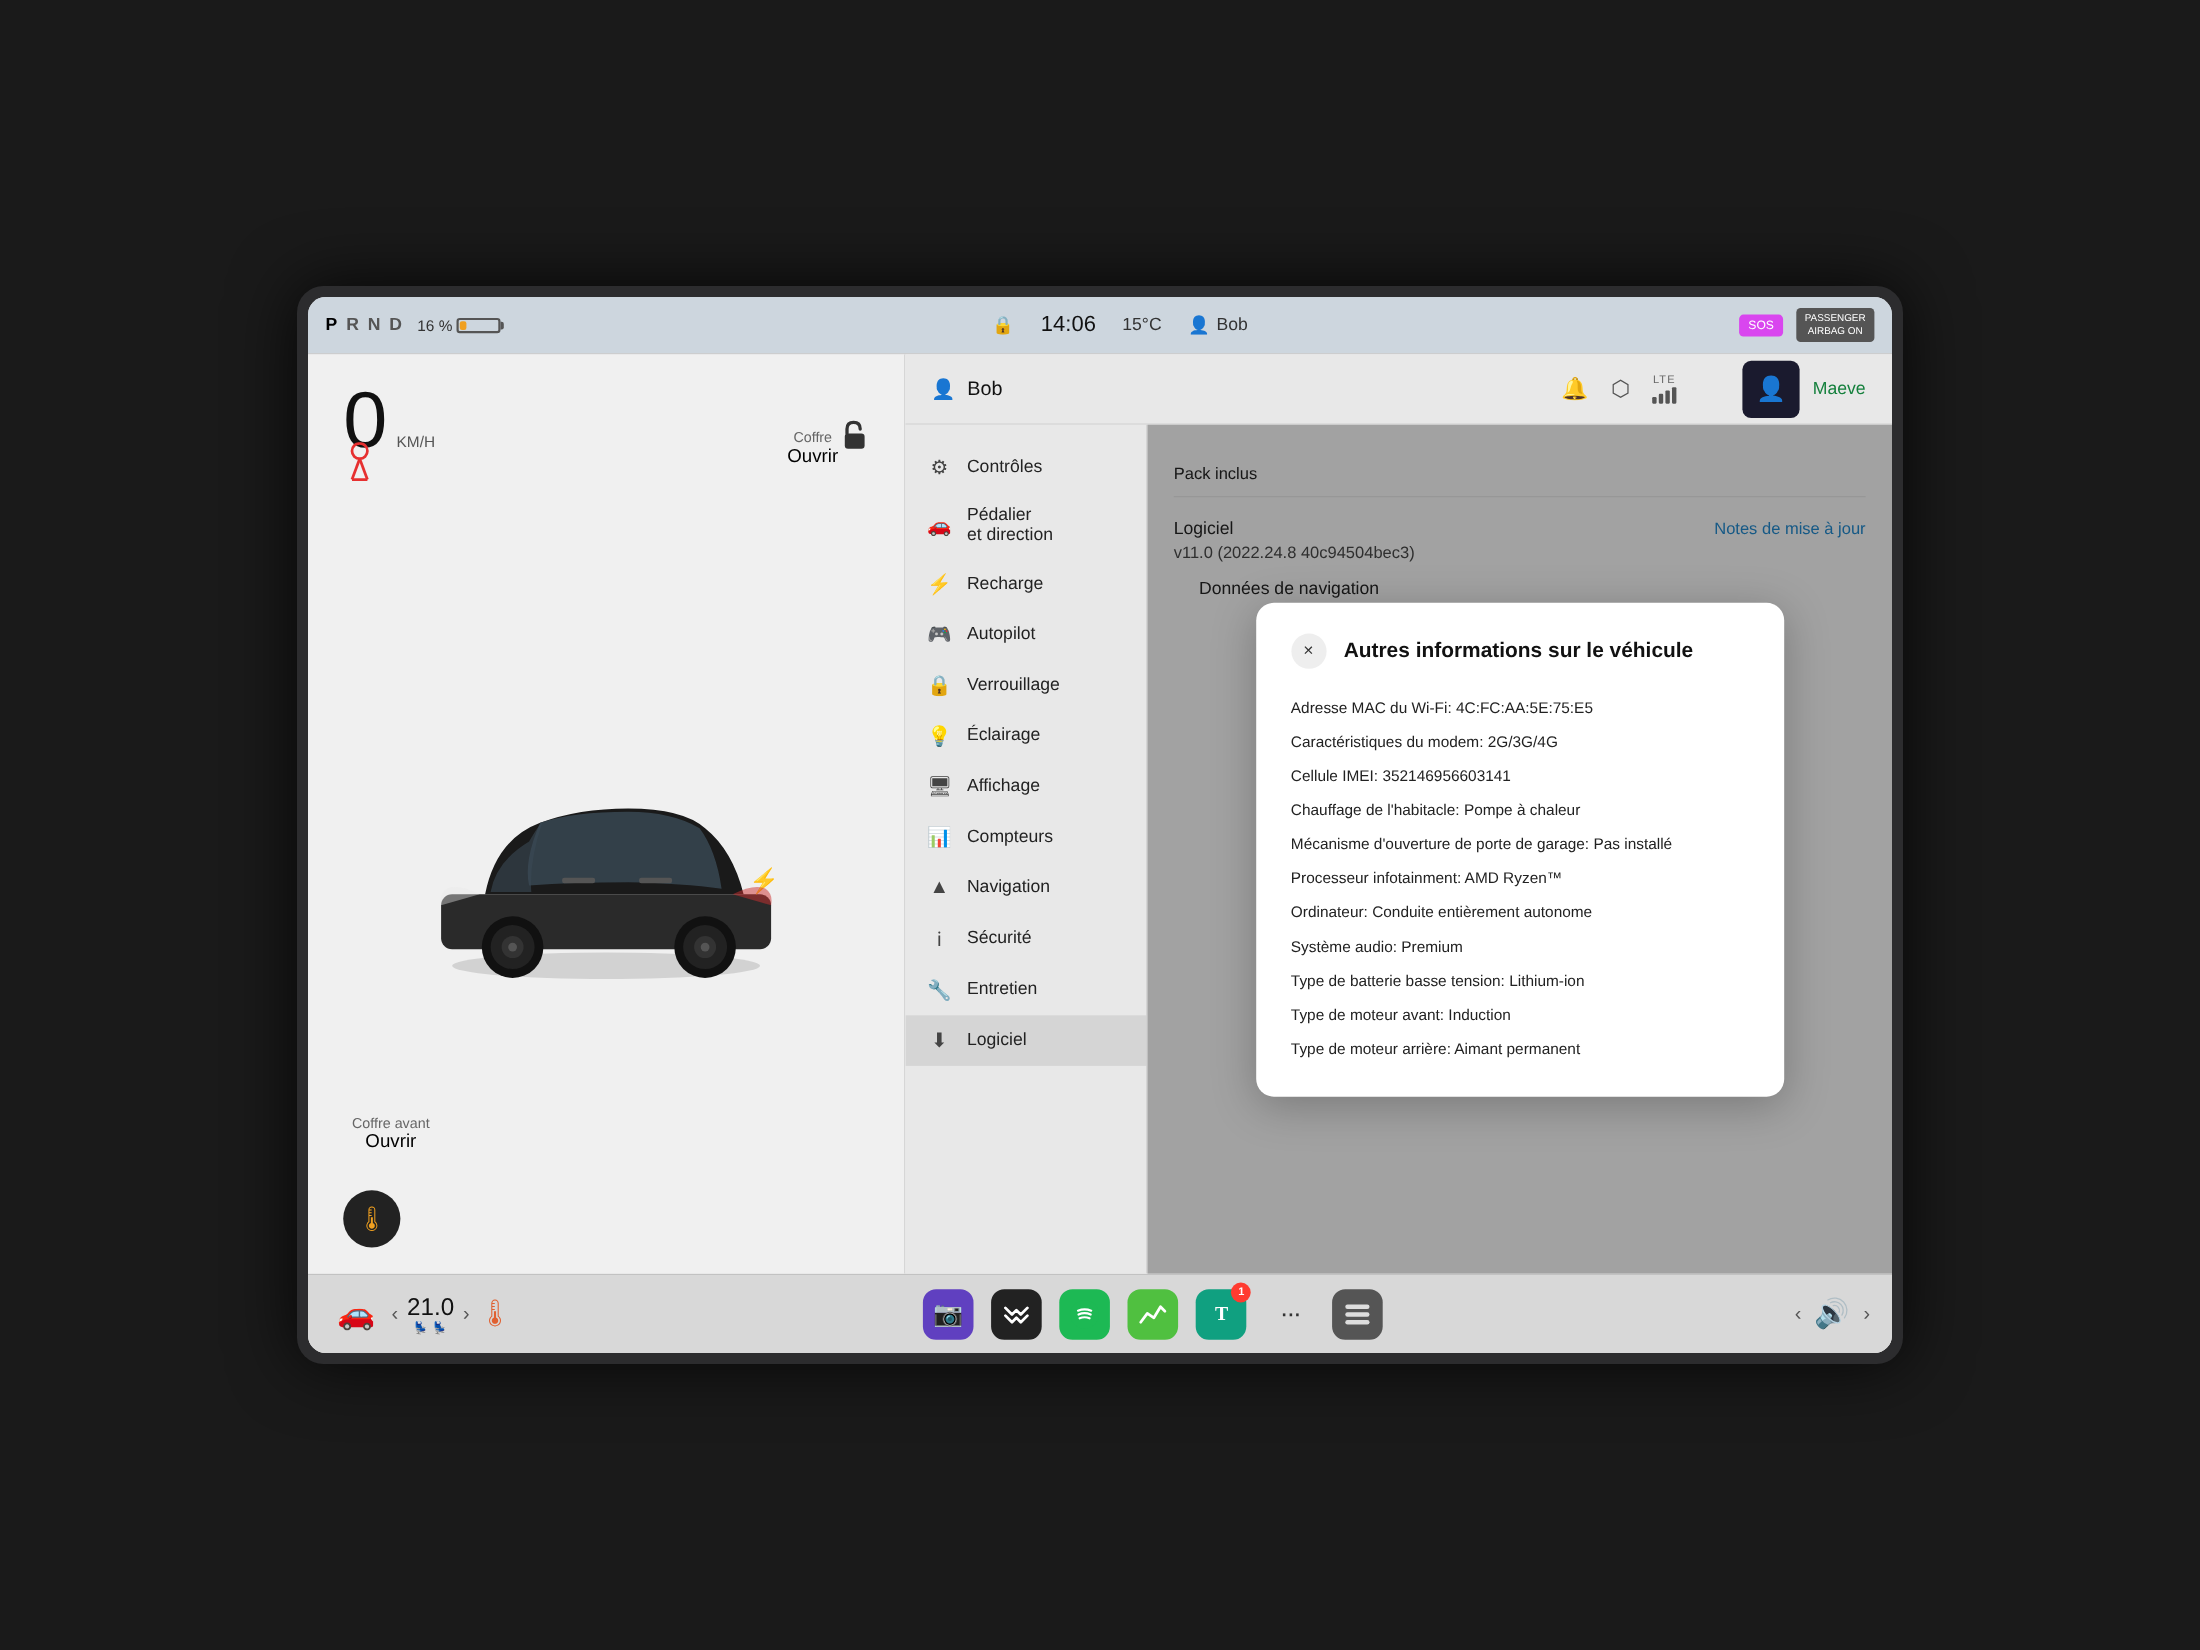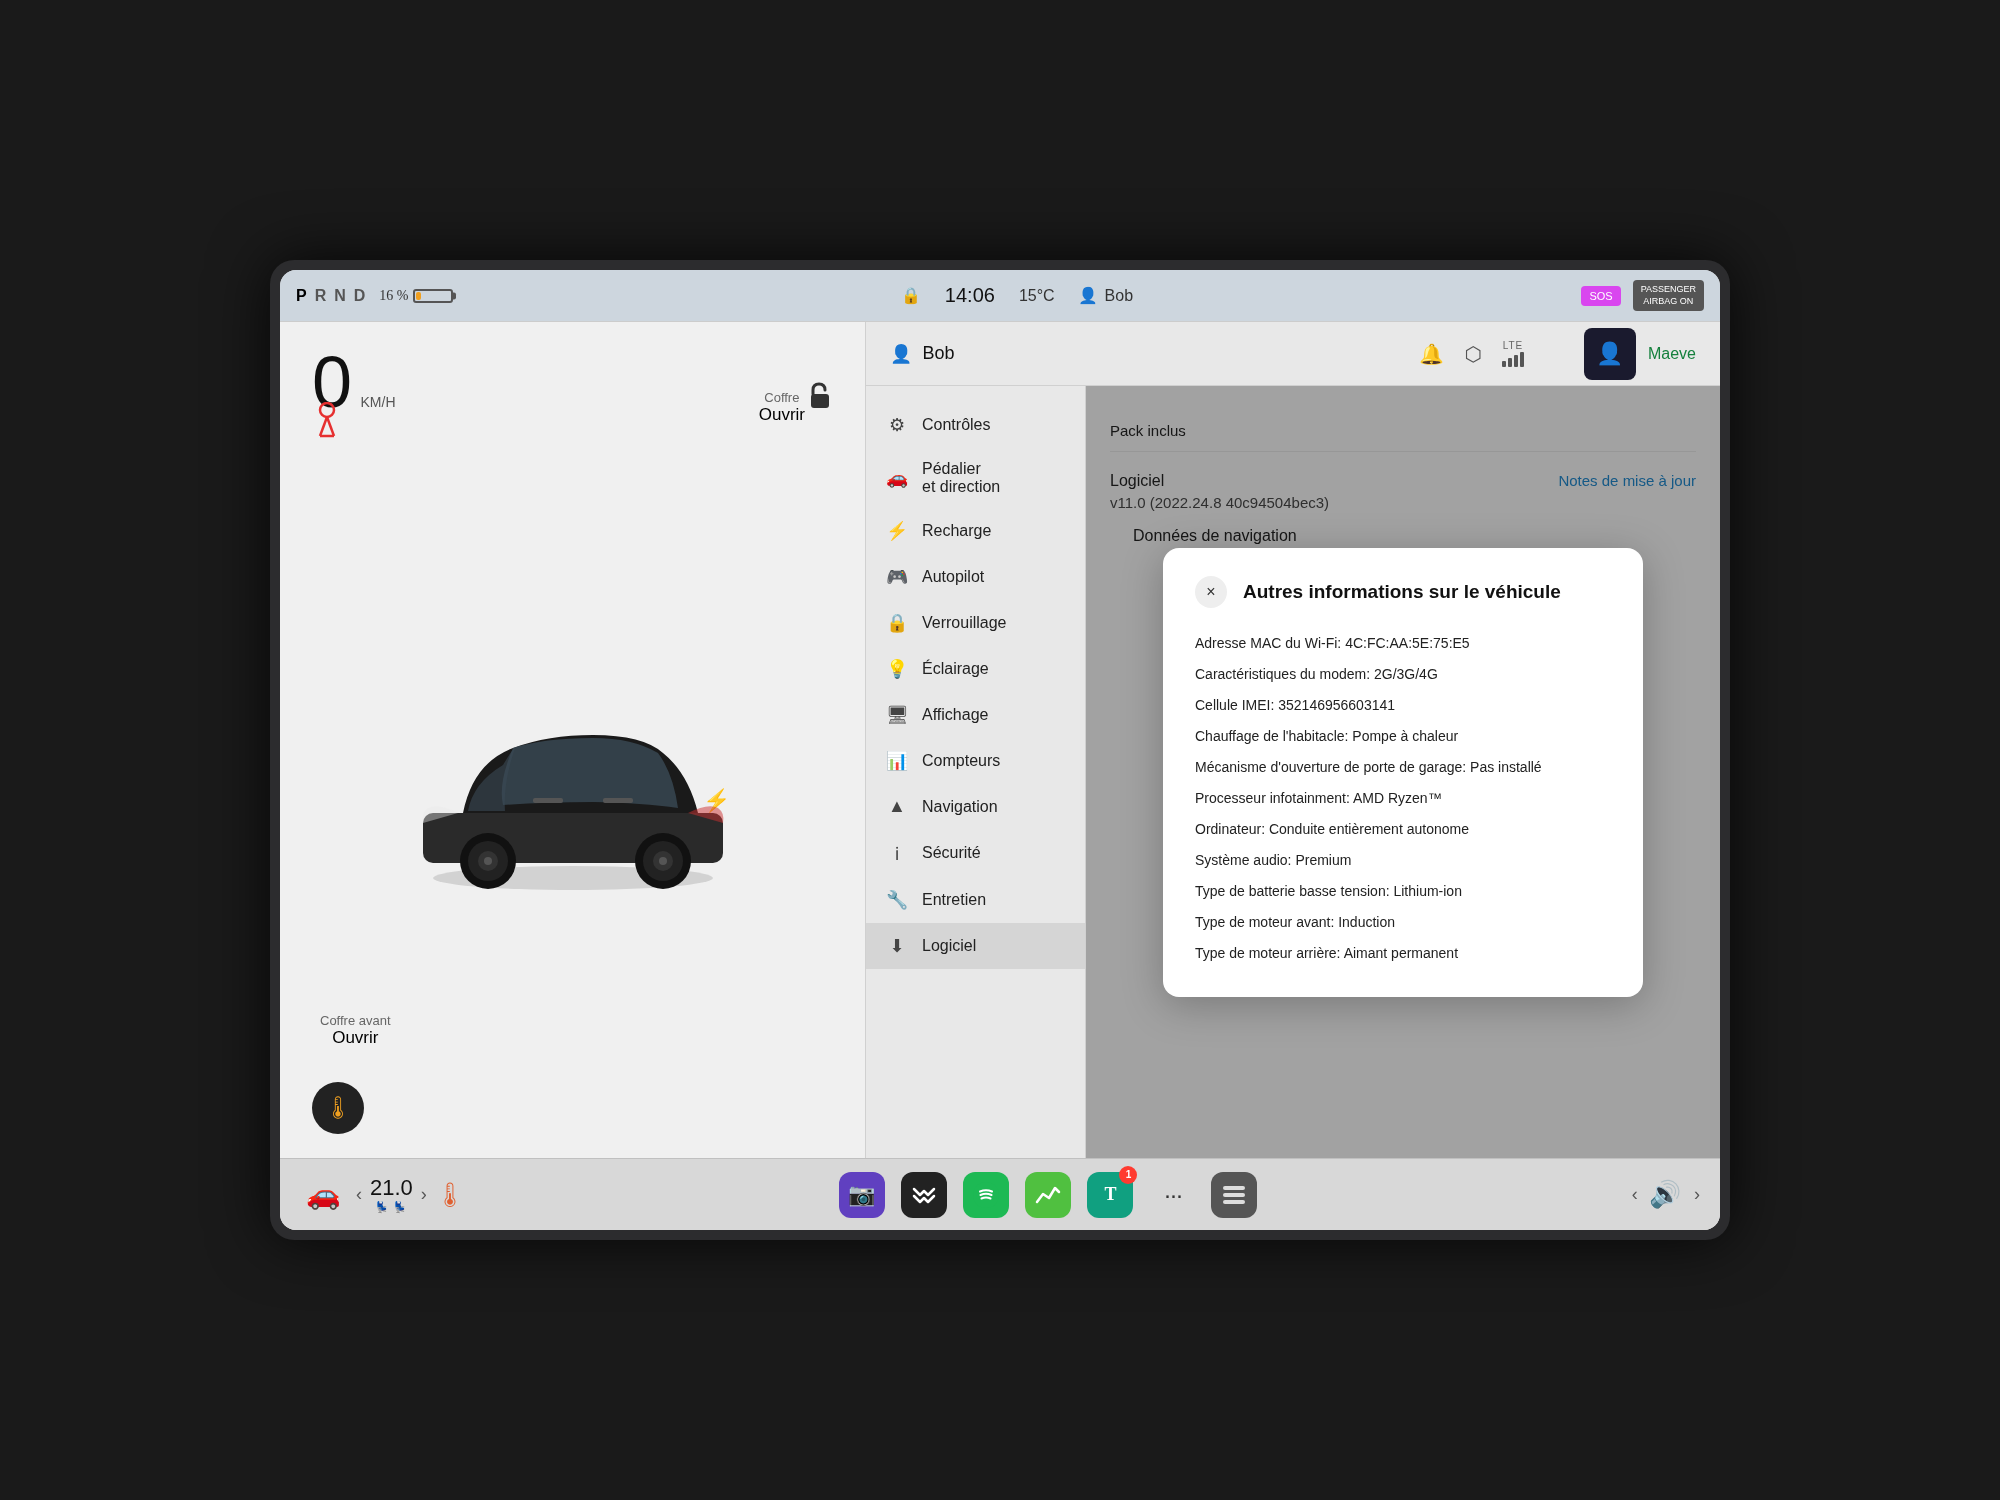--- a/index.html
+++ b/index.html
@@ -101,7 +101,6 @@
       gap: 4px;
       font-size: 14px;
       color: #333;
-      font-family: Liberation Serif, serif;
     }
 
     .battery-bar {

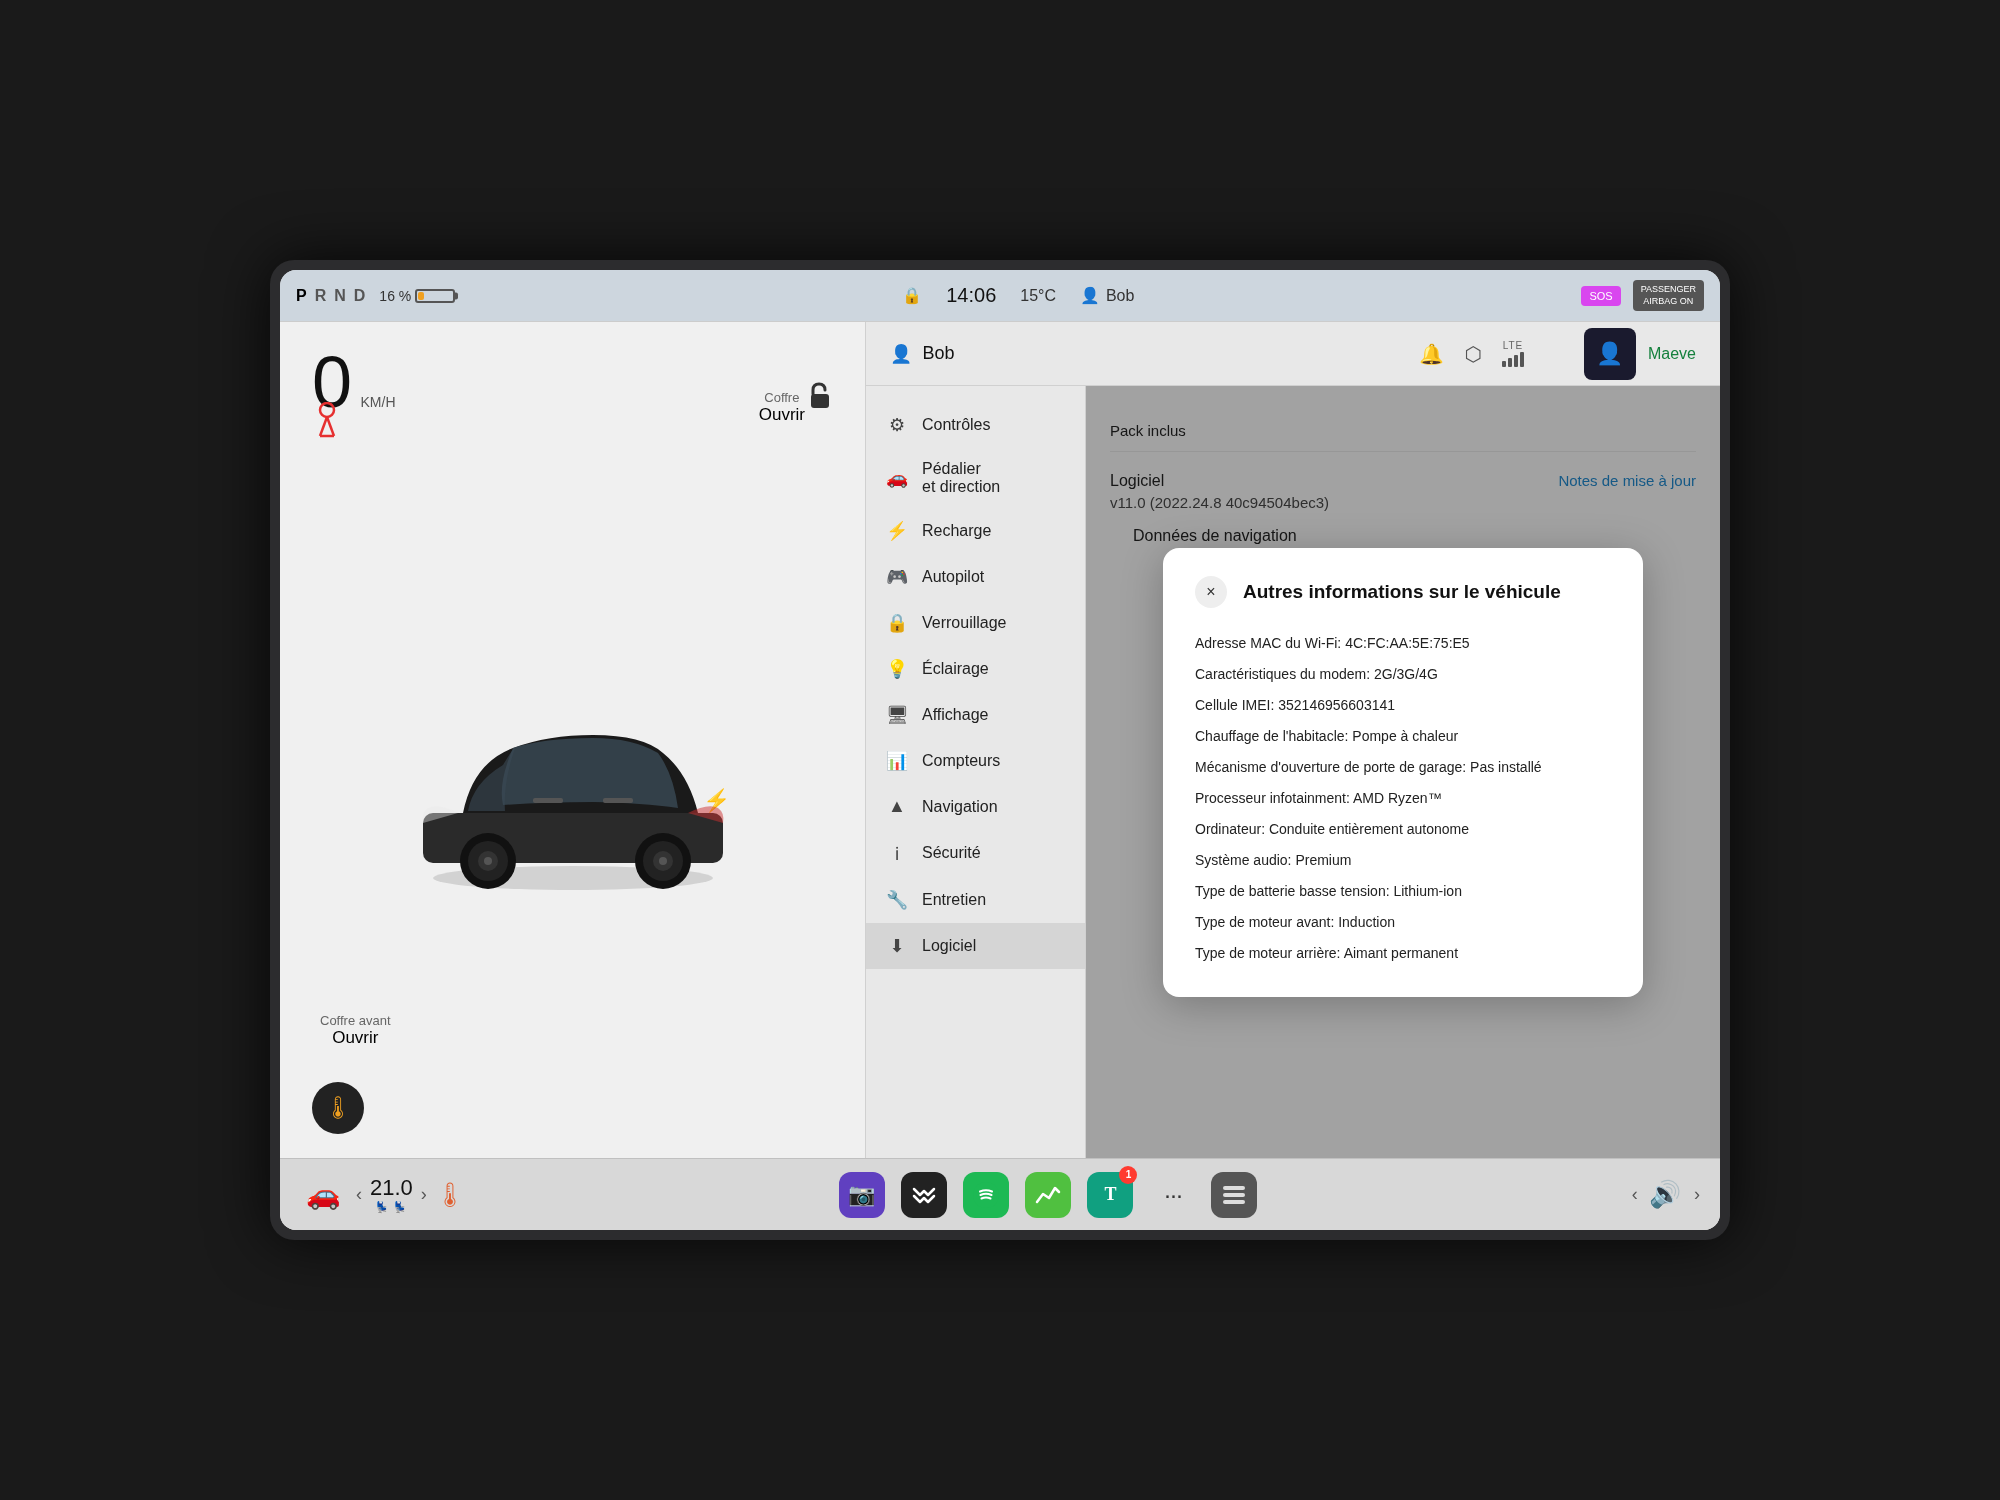--- a/index.html
+++ b/index.html
@@ -138,7 +138,7 @@
 
     
     .left-panel {
-      width: 586px;
+      width: 543px;
       background: #f0f0f0;
       position: relative;
       display: flex;

